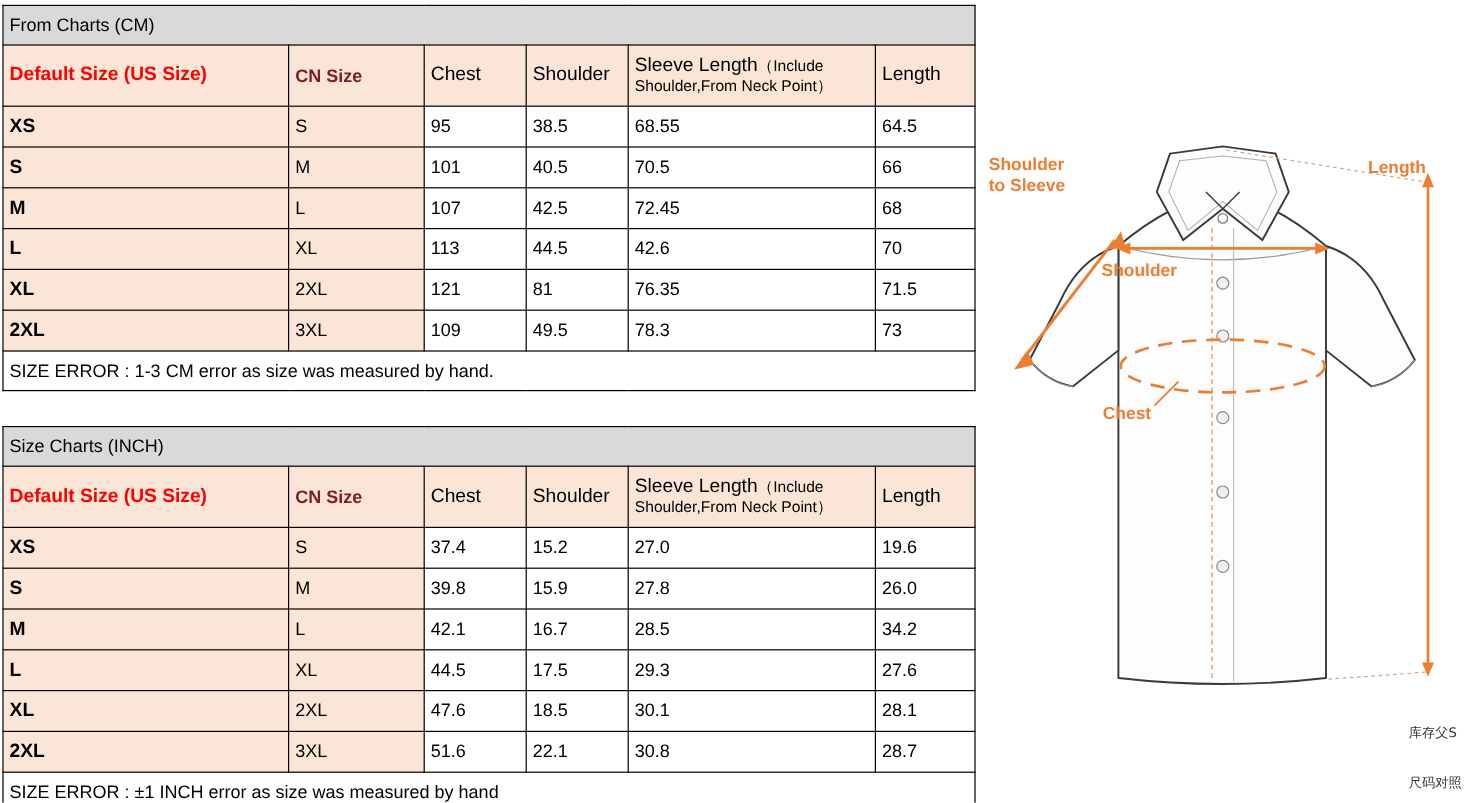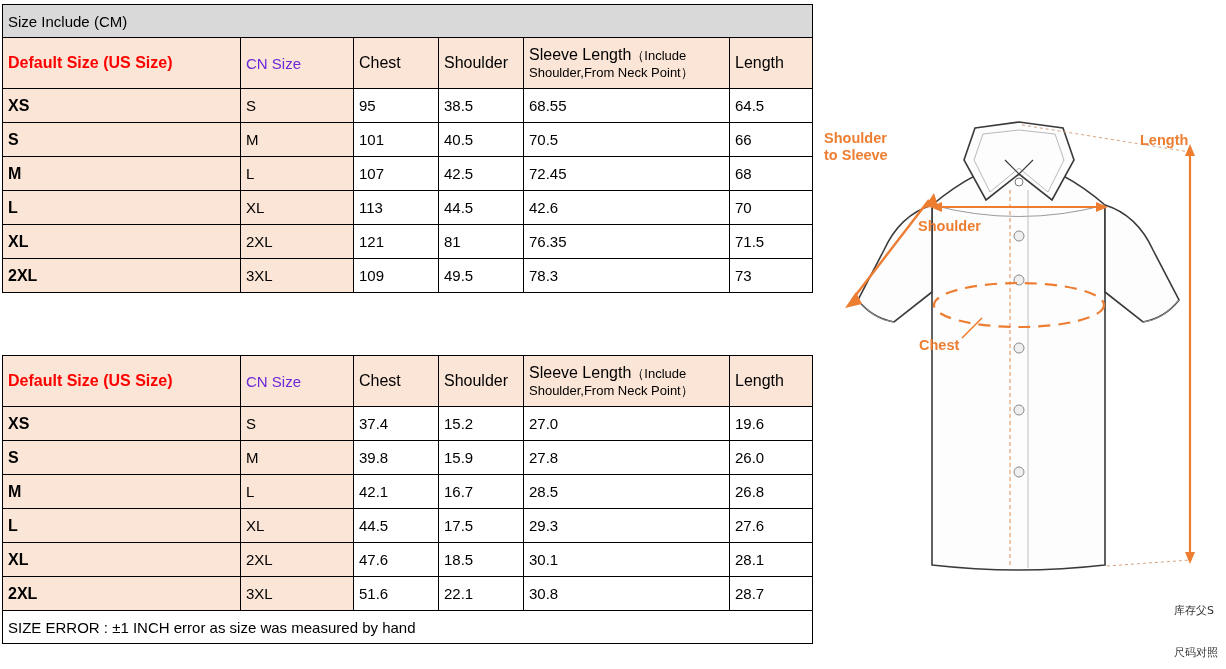--- a/index.html
+++ b/index.html
@@ -136,7 +136,7 @@
       </colgroup>
     <tbody>
       <tr class="title-row">
-        <td colspan="6">Size Include (CM)</td>
+        <td colspan="6">From Charts (CM)</td>
       </tr>
       <tr class="head-row">
         <td class="us-size">Default Size (US Size)</td>

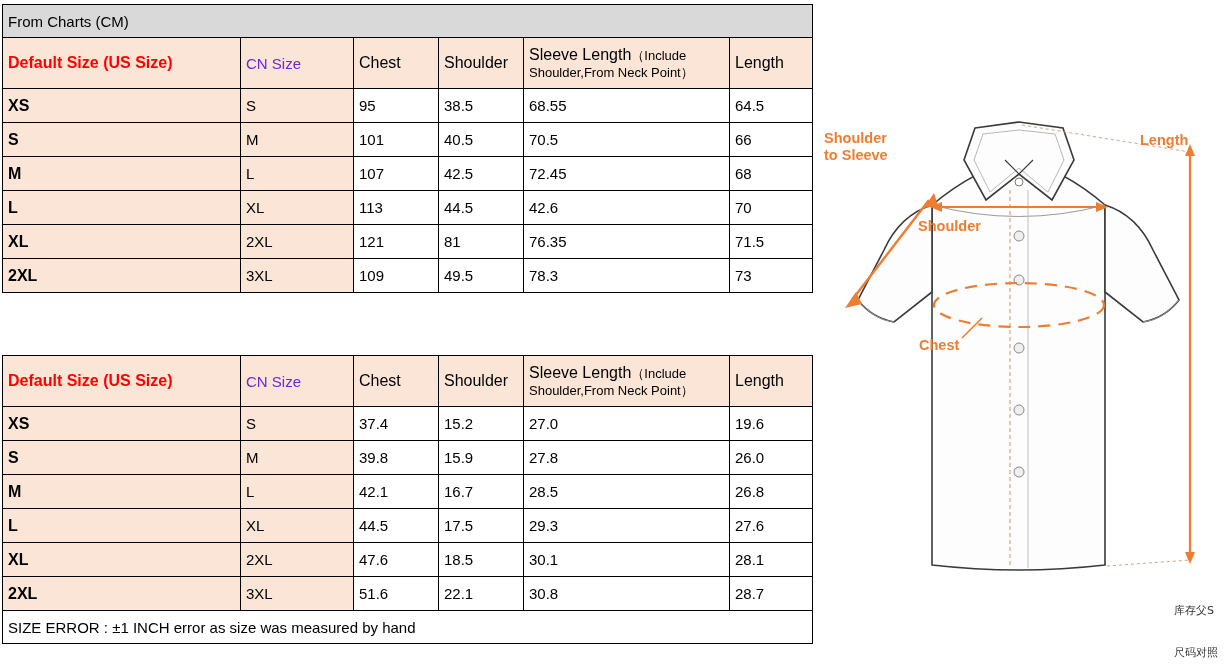--- a/index.html
+++ b/index.html
@@ -56,8 +56,9 @@
     margin-top: 29px;
   }
   .head-row td.cn-size {
-    color: #6d28d9;
+    color: #7f1d1d;
     font-size: 15px;
+    font-weight: bold;
   }
   .head-row td.plain-head {
     font-size: 16px;

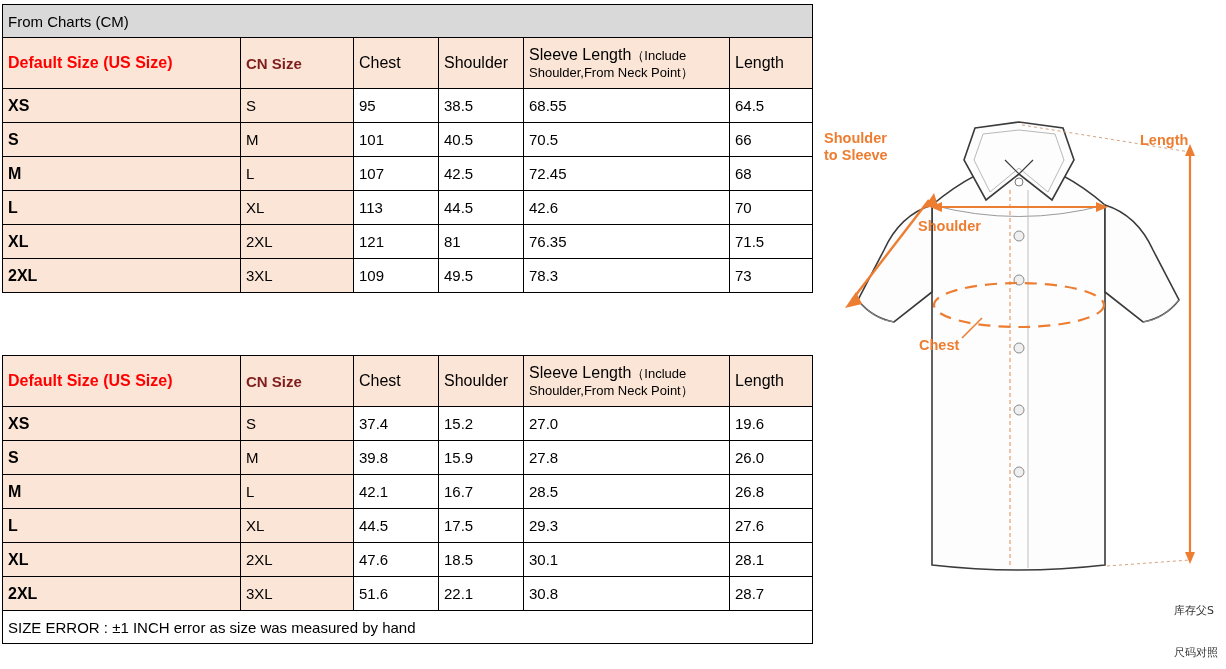--- a/index.html
+++ b/index.html
@@ -197,6 +197,9 @@
         <td>73</td>
       </tr>
 
+      <tr class="note-row">
+        <td colspan="6">SIZE ERROR : 1-3 CM error as size was measured by hand.</td>
+      </tr>
     </tbody>
   </table>
 </div>

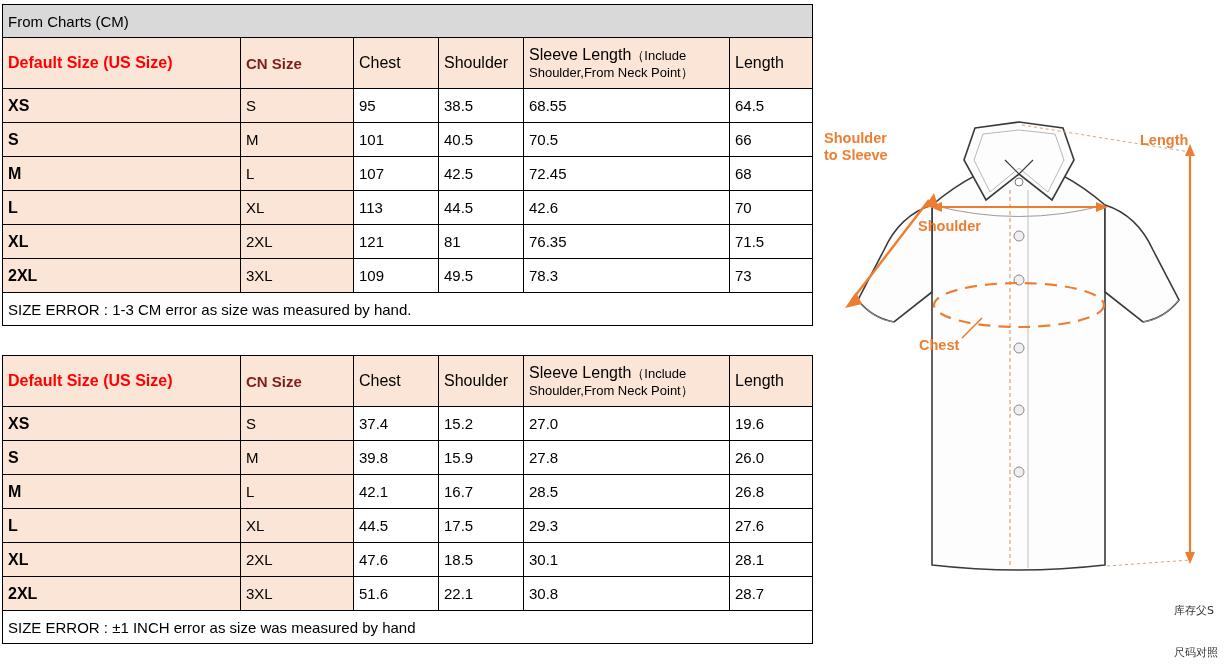--- a/index.html
+++ b/index.html
@@ -215,6 +215,9 @@
         <col class="w5">
       </colgroup>
     <tbody>
+      <tr class="title-row">
+        <td colspan="6">Size Charts (INCH)</td>
+      </tr>
       <tr class="head-row">
         <td class="us-size">Default Size (US Size)</td>
         <td class="cn-size">CN Size</td>

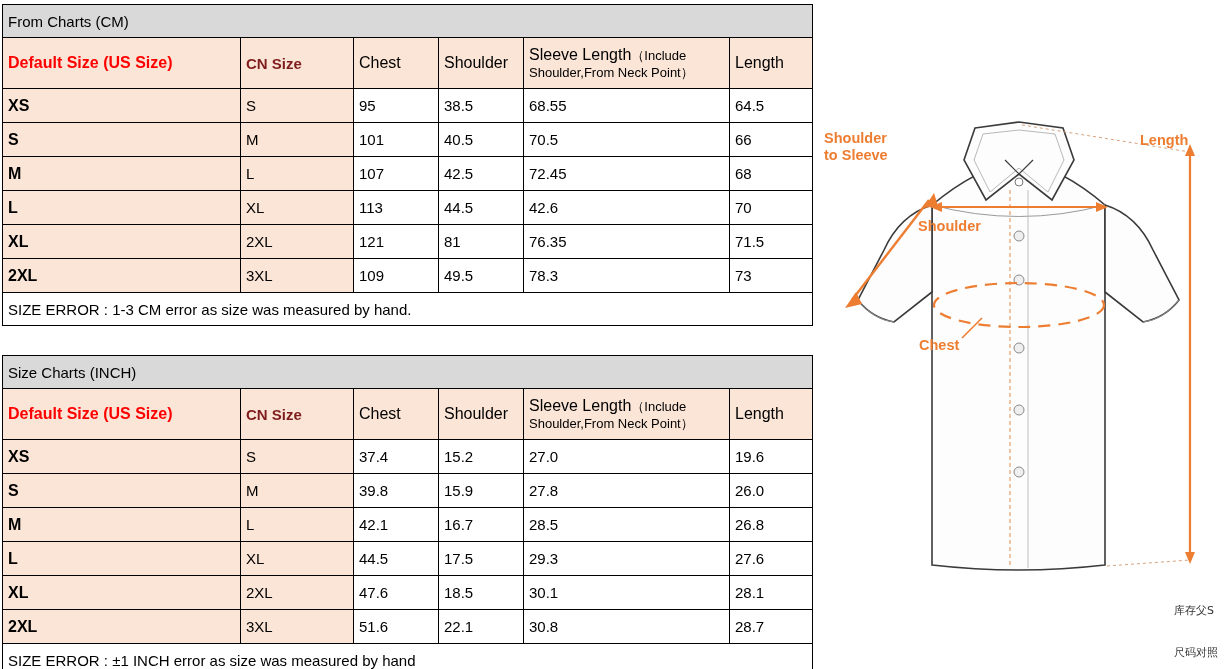--- a/index.html
+++ b/index.html
@@ -249,7 +249,7 @@
         <td>42.1</td>
         <td>16.7</td>
         <td>28.5</td>
-        <td>26.8</td>
+        <td>34.2</td>
       </tr>
       <tr class="body-row">
         <td class="c0">L</td>

